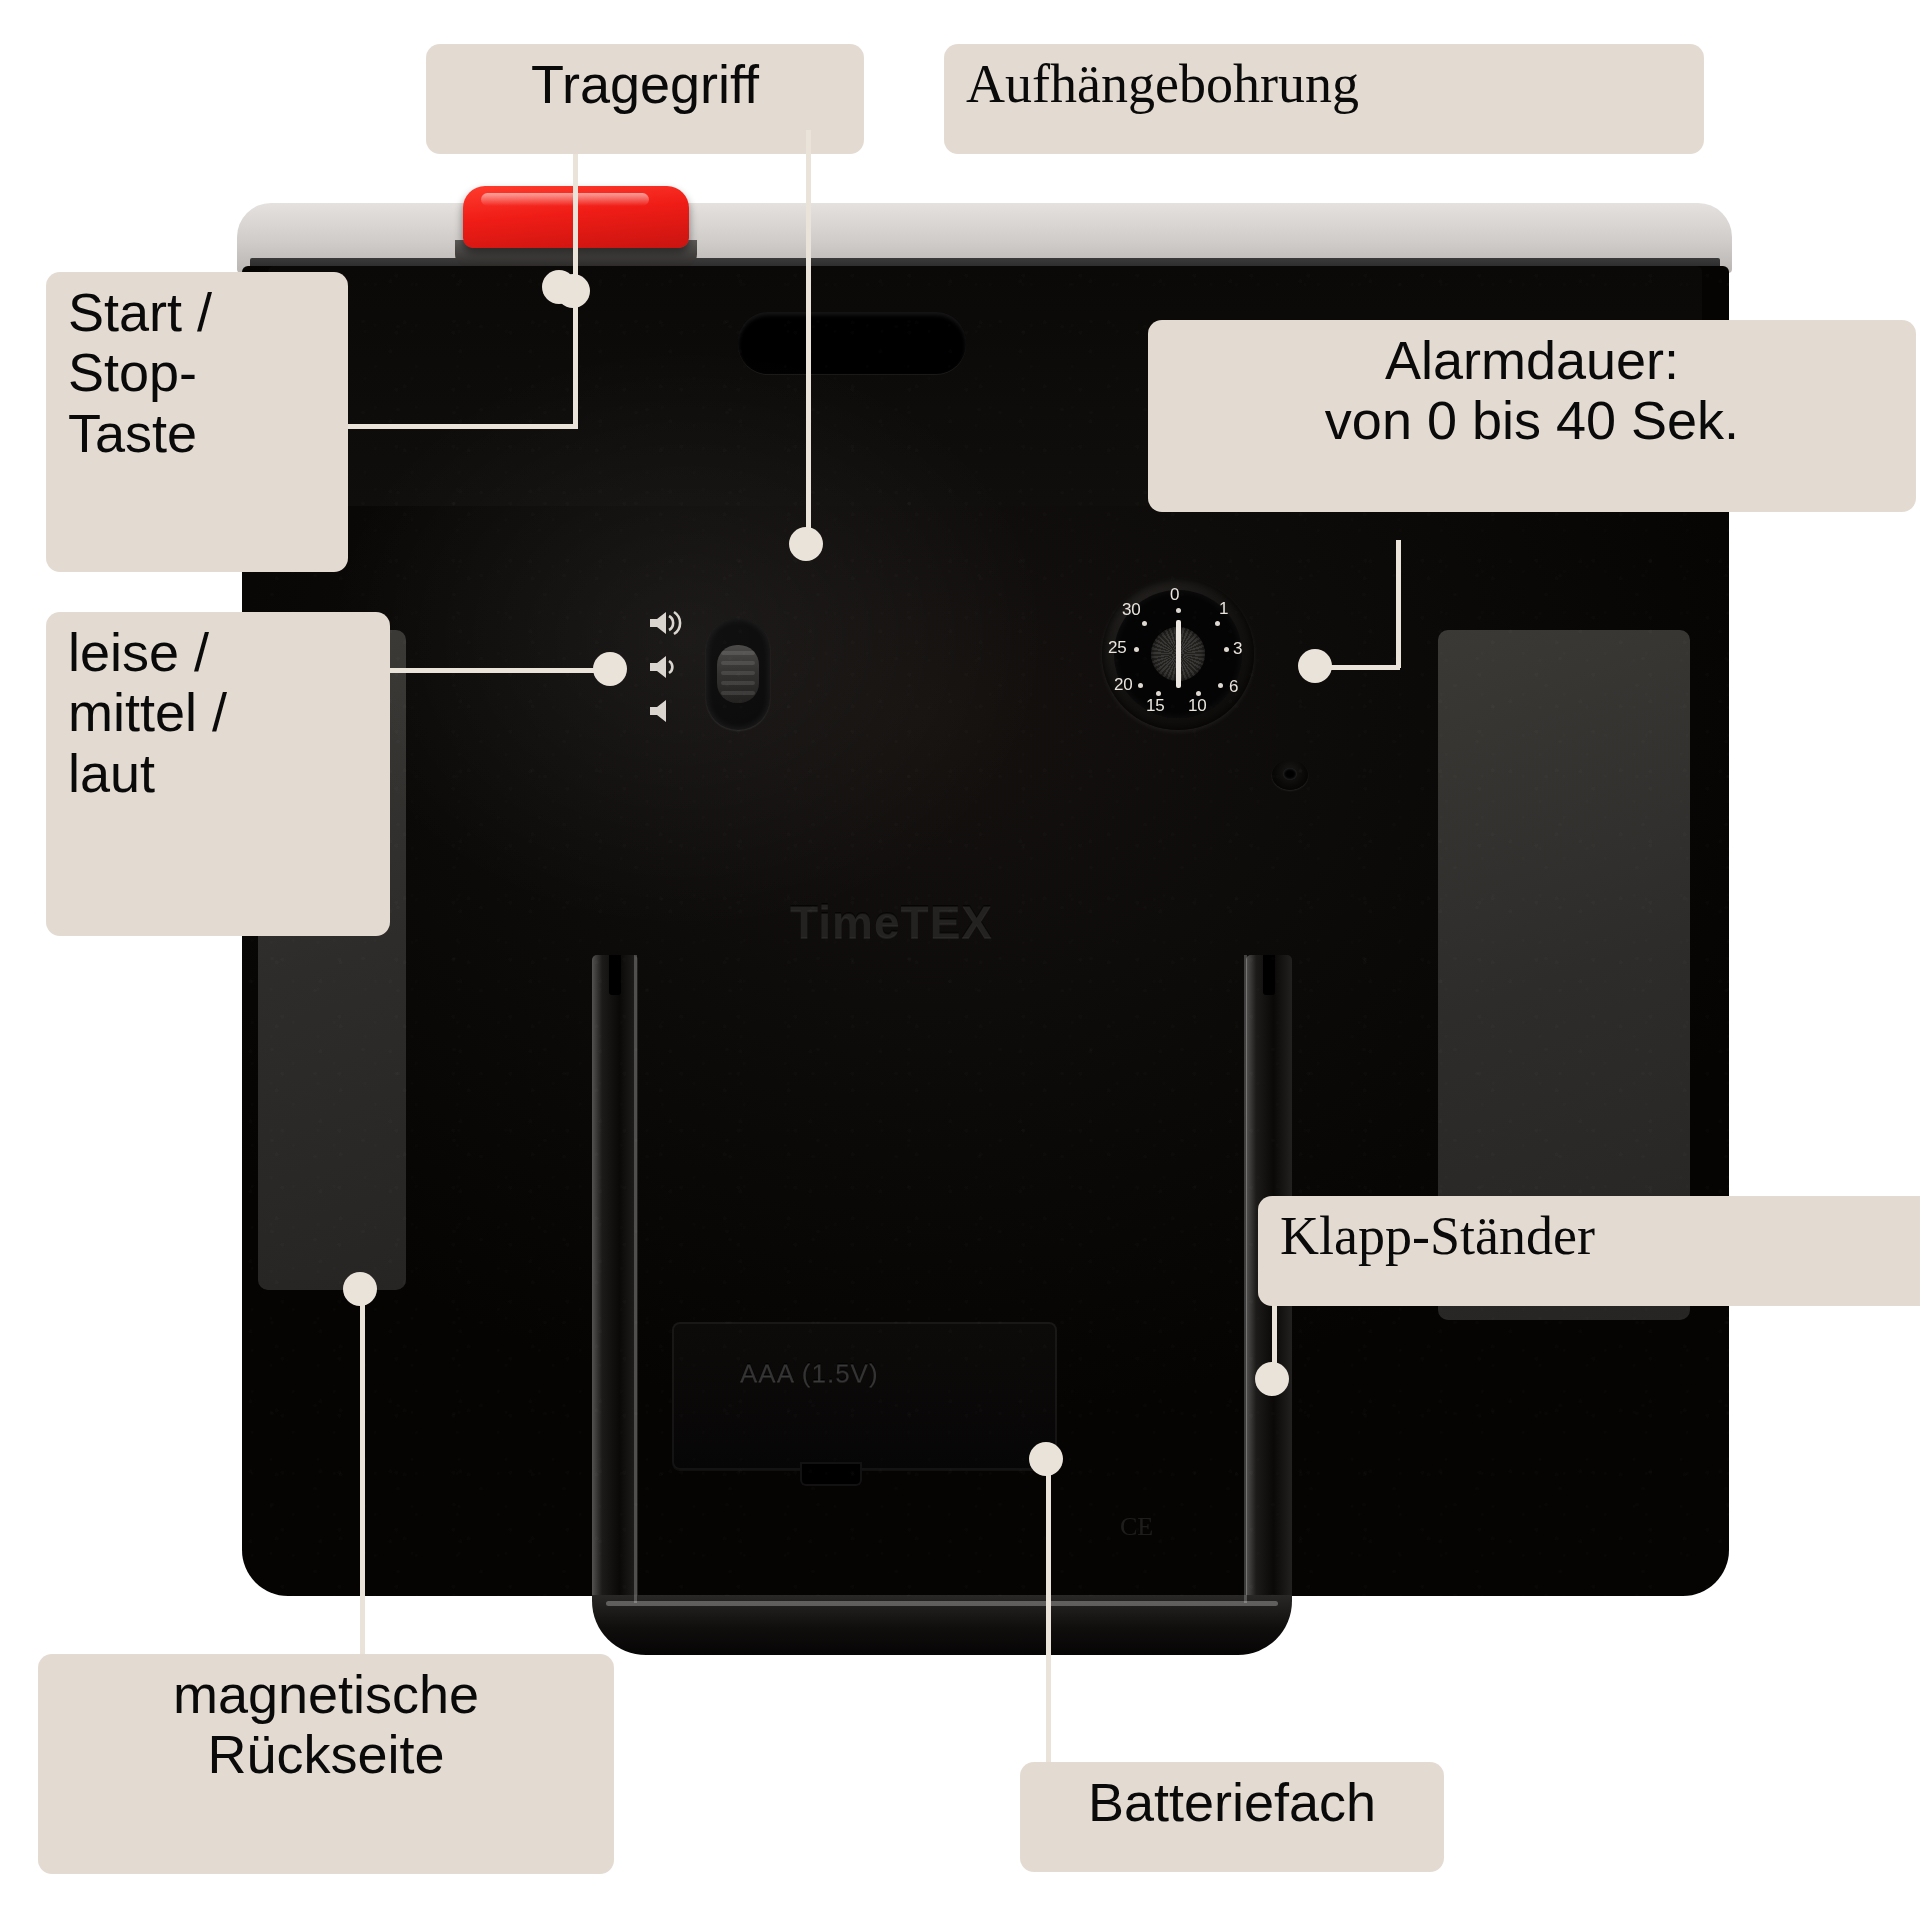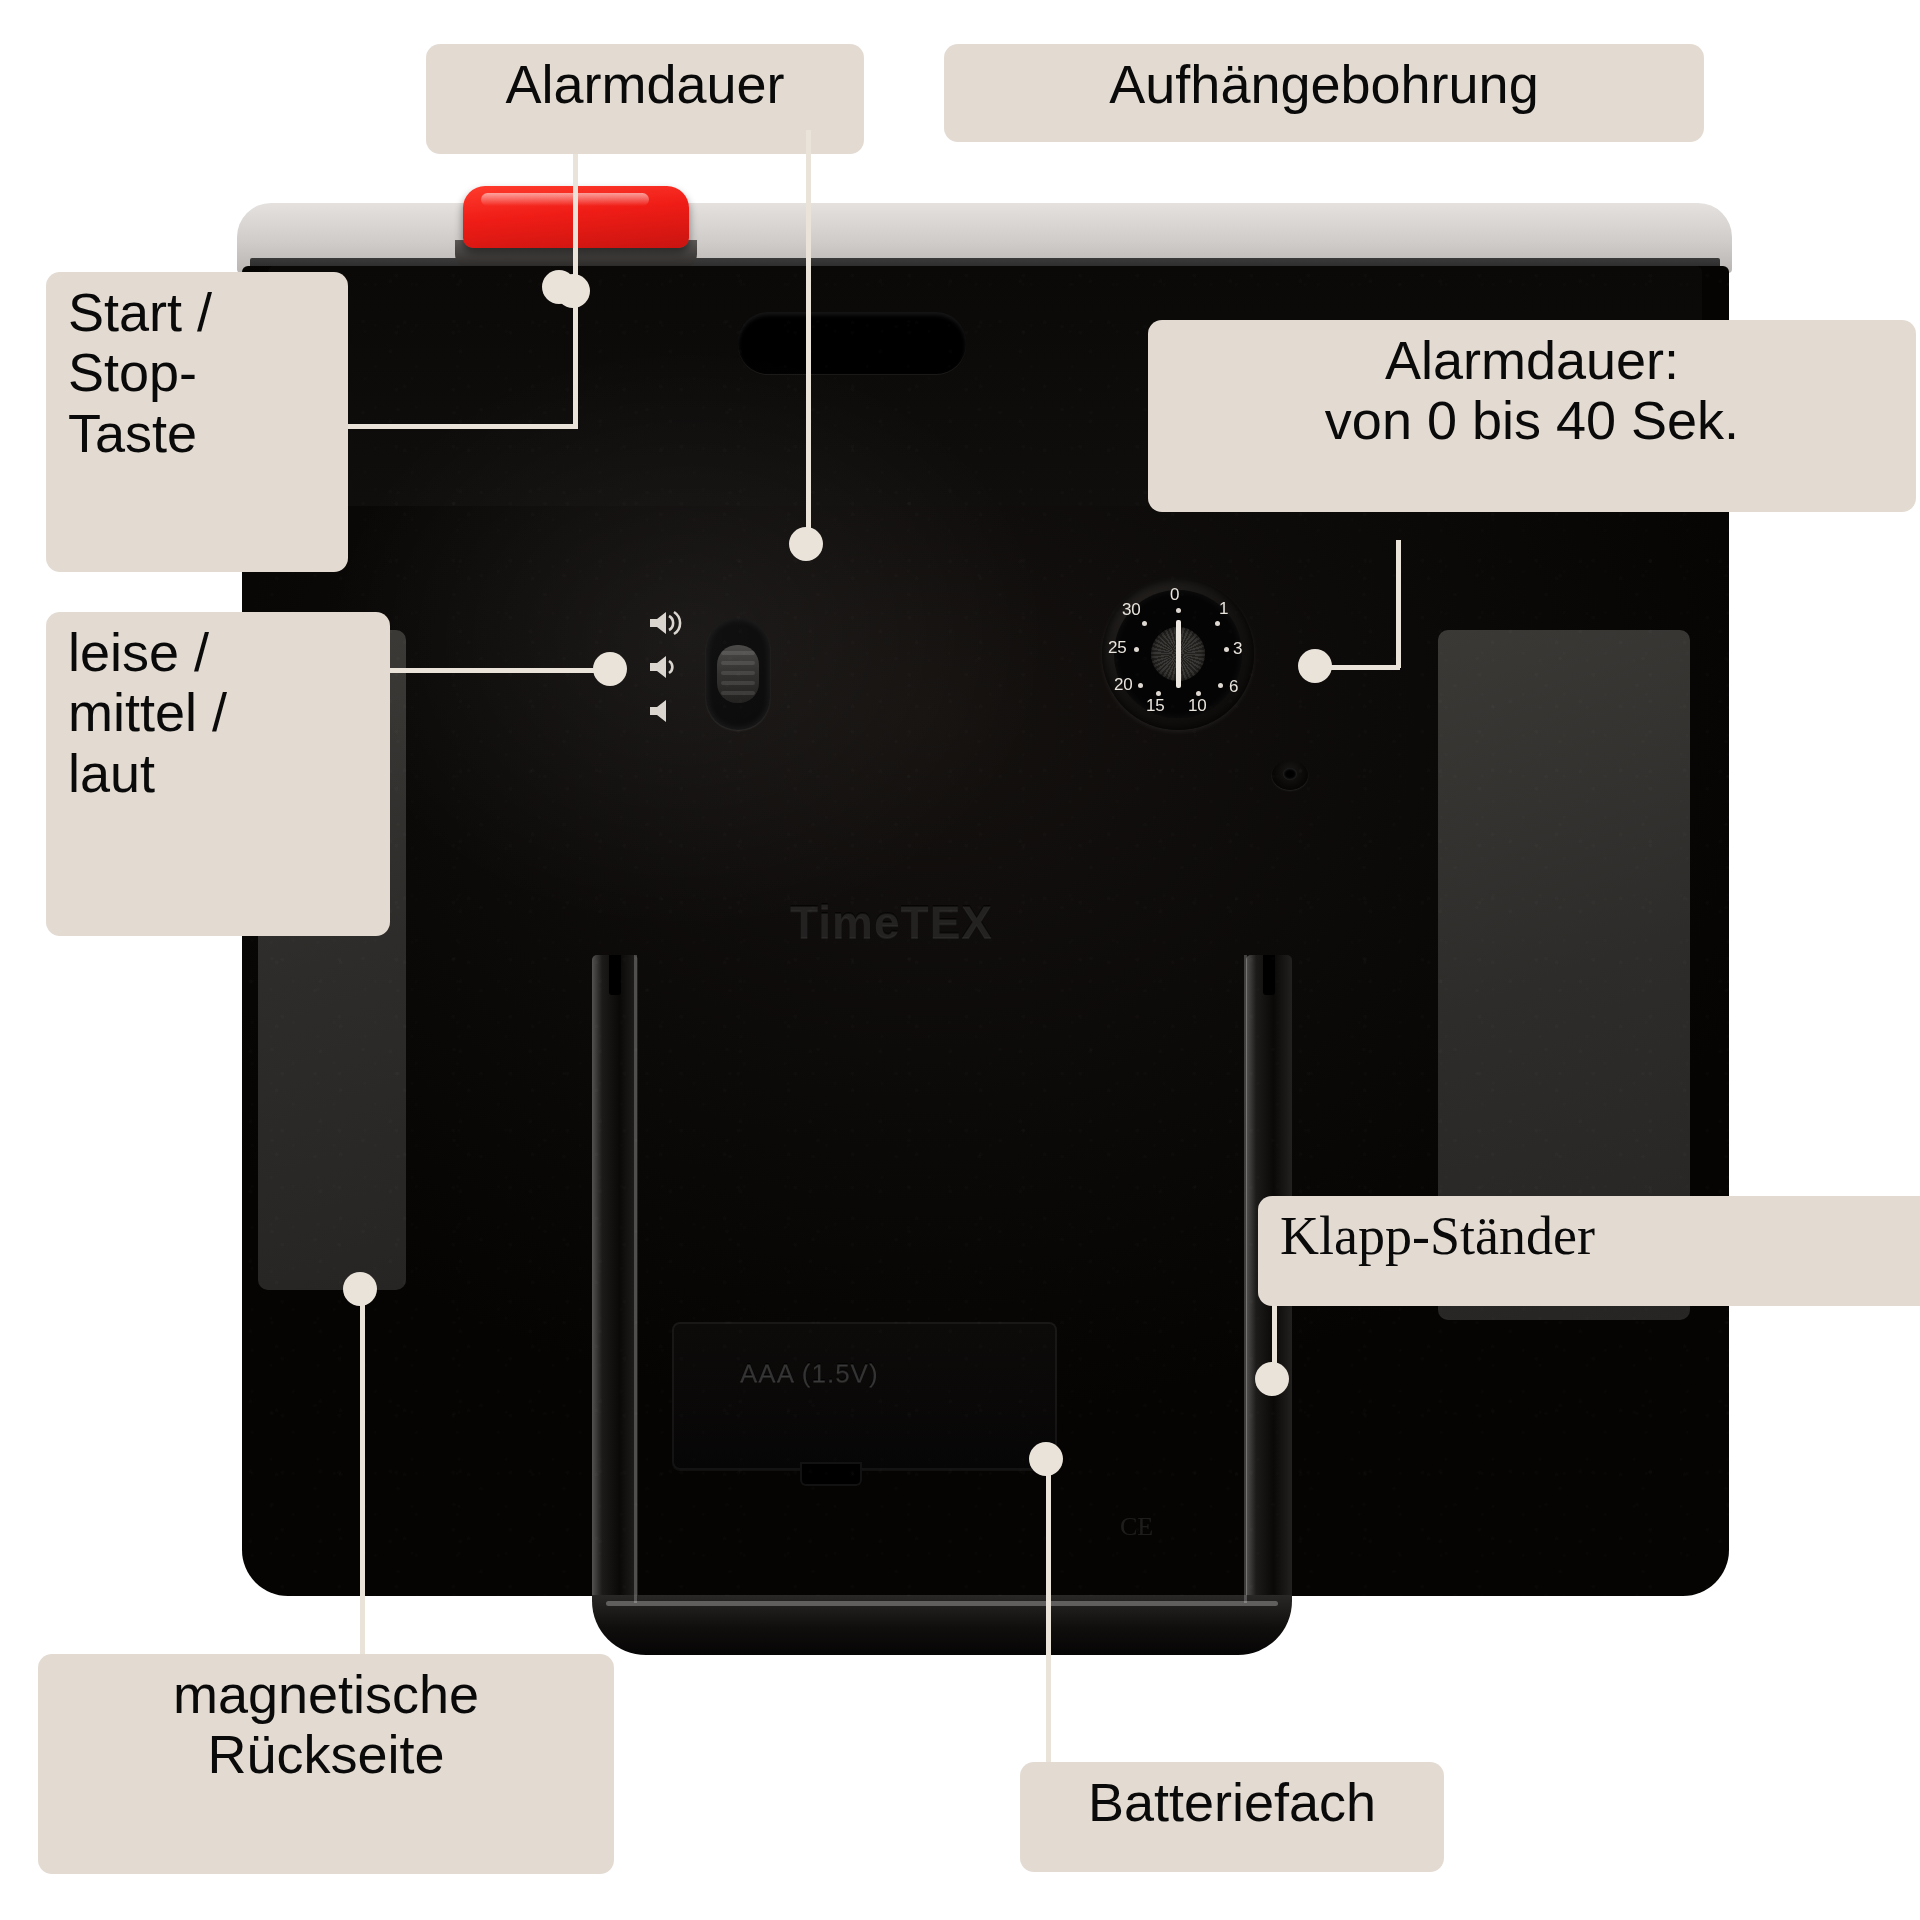--- a/index.html
+++ b/index.html
@@ -451,7 +451,7 @@
   <div class="leader h" style="left:373px; top:424px; width:205px;"></div>
   <div class="leader v" style="left:573px; top:290px; height:138px;"></div>
   <div class="callout-dot" style="left:556px; top:274px;"></div>
-  <div class="callout-box" style="left:426px; top:44px; width:438px; height:110px; text-align:center;">Alarmdauer</div>
+  <div class="callout-box" style="left:426px; top:44px; width:438px; height:110px; text-align:center;">Tragegriff</div>
 
   <div class="leader v" style="left:806px; top:130px; height:410px;"></div>
   <div class="callout-dot" style="left:789px; top:527px;"></div>

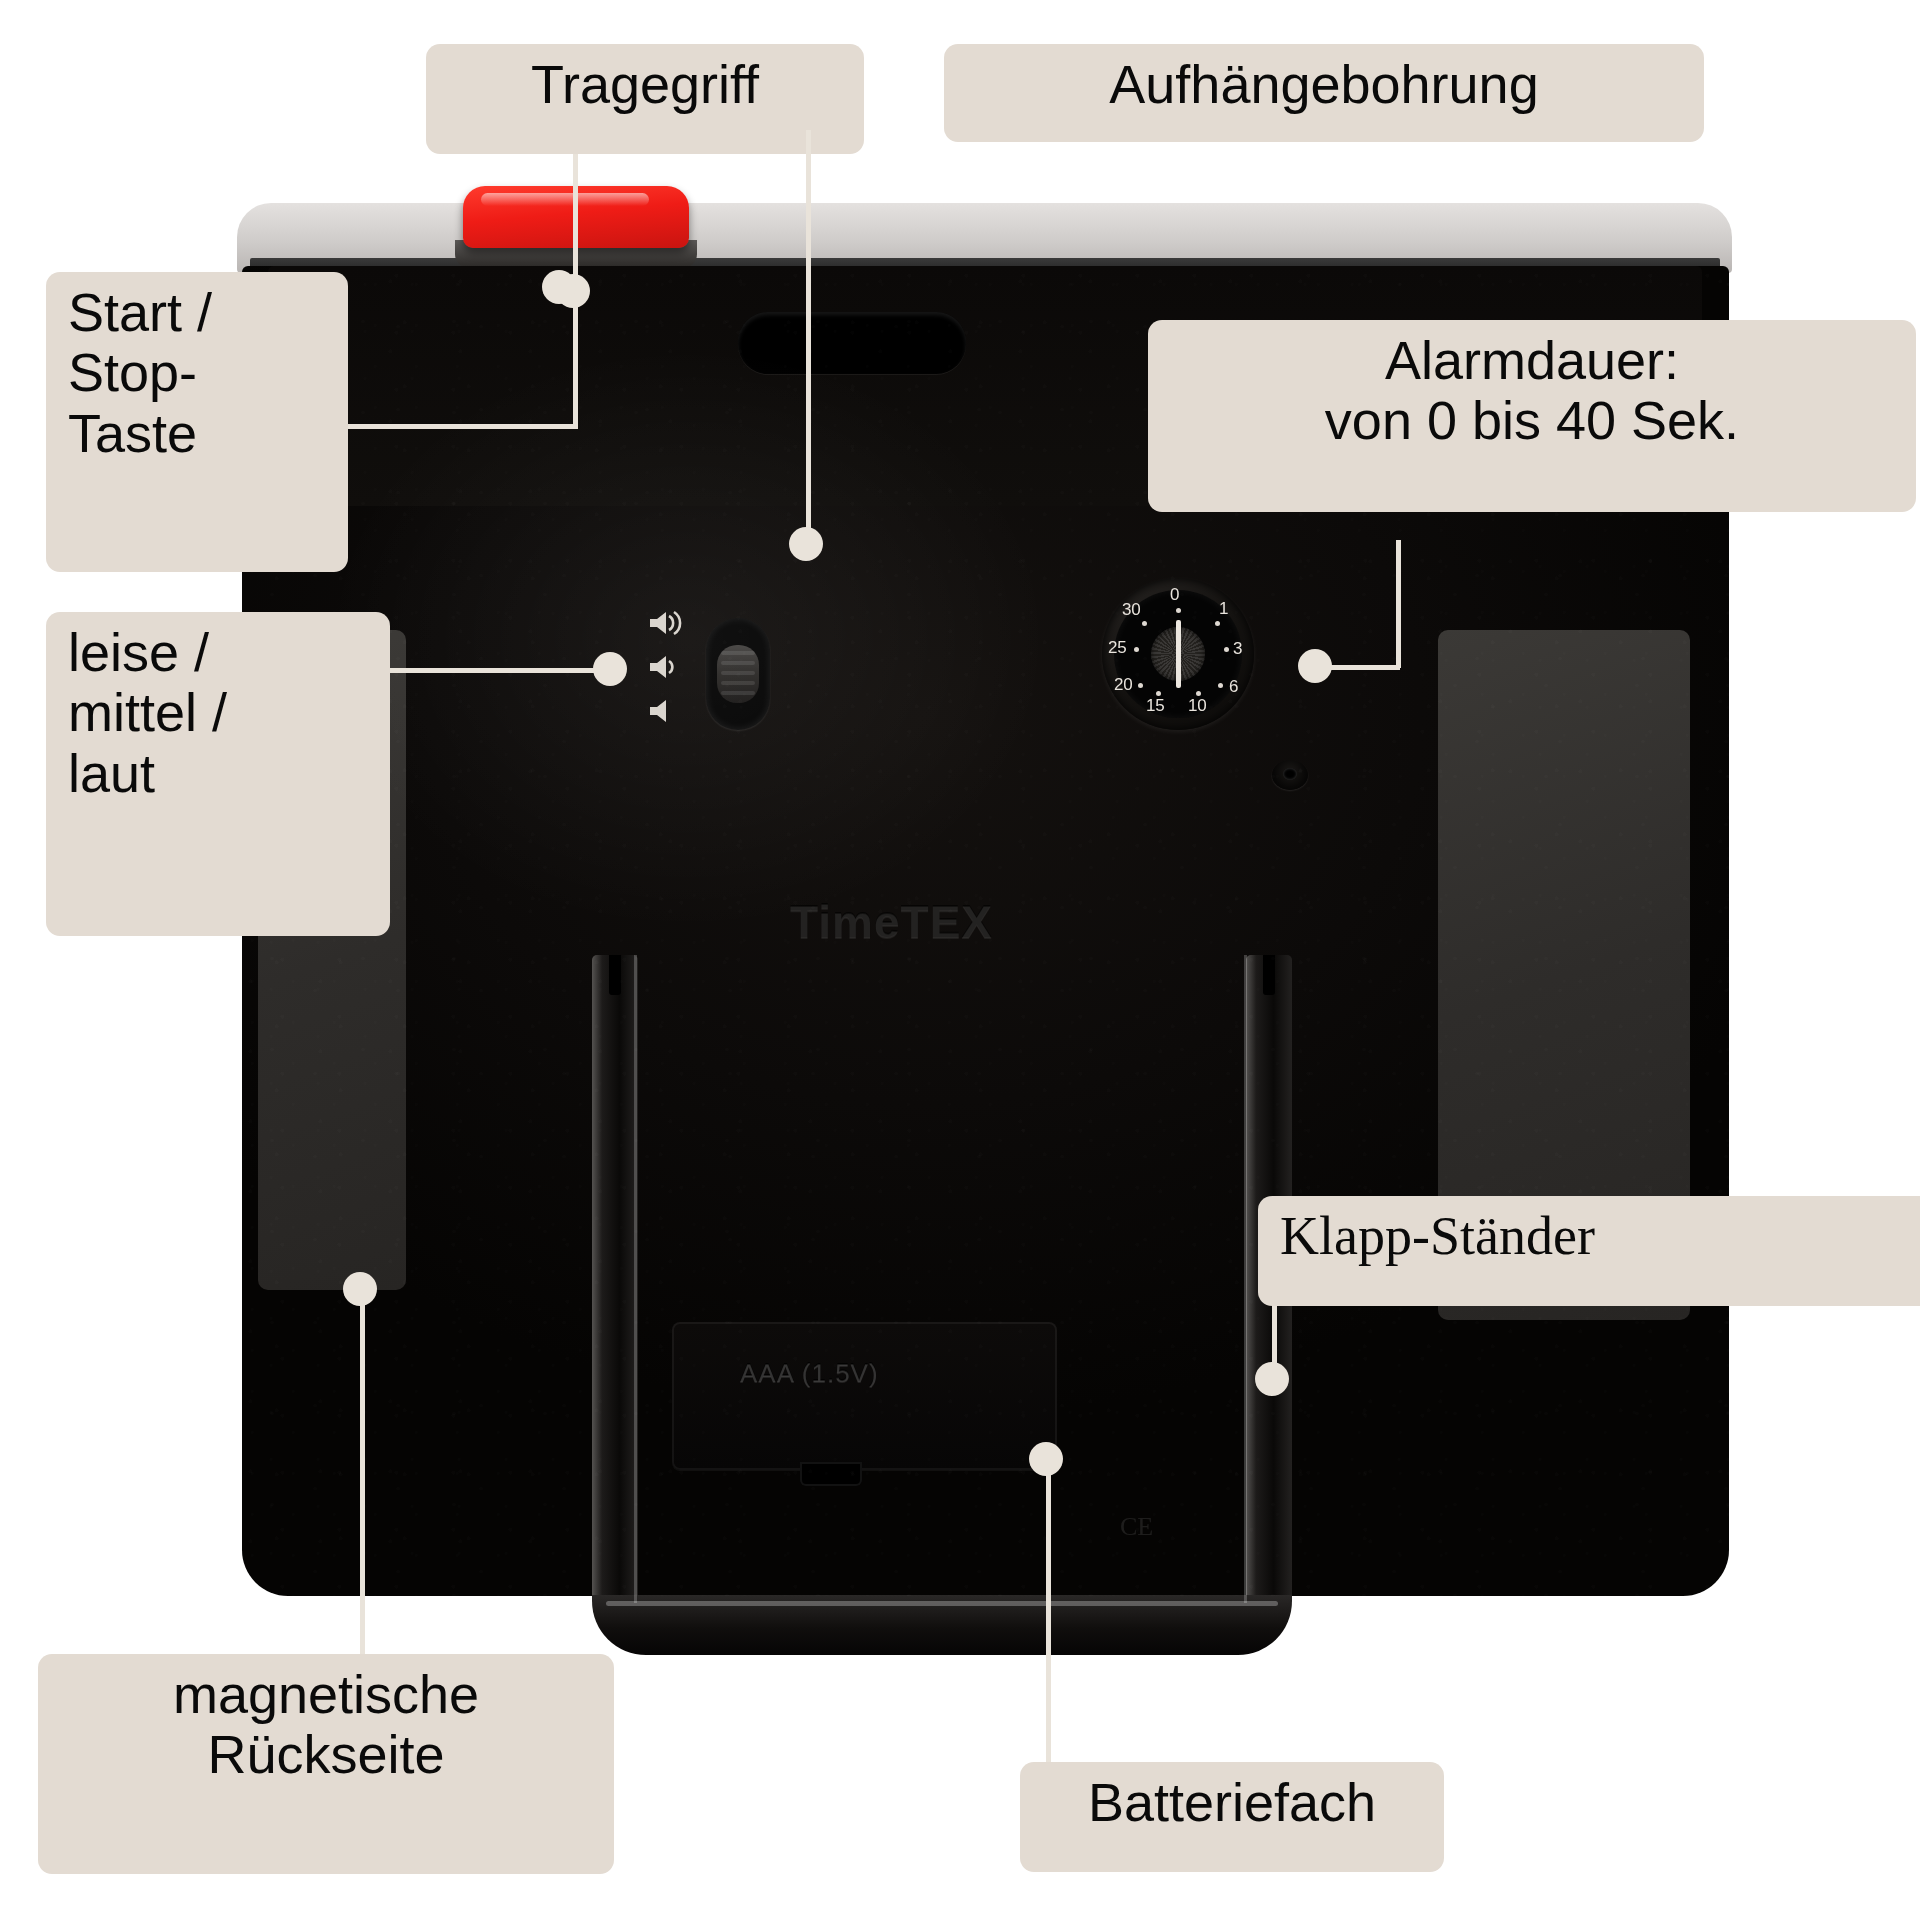--- a/index.html
+++ b/index.html
@@ -455,7 +455,7 @@
 
   <div class="leader v" style="left:806px; top:130px; height:410px;"></div>
   <div class="callout-dot" style="left:789px; top:527px;"></div>
-  <div class="callout-box" style="left:944px; top:44px; width:760px; height:98px; text-align:center;">Aufhängebohrung</div>
+  <div class="callout-box" style="left:944px; top:44px; width:760px; height:110px; font-family:Liberation Serif, serif;">Aufhängebohrung</div>
 
   <div class="leader h" style="left:345px; top:424px; width:230px;"></div>
   <div class="callout-dot" style="left:542px; top:270px;"></div>

